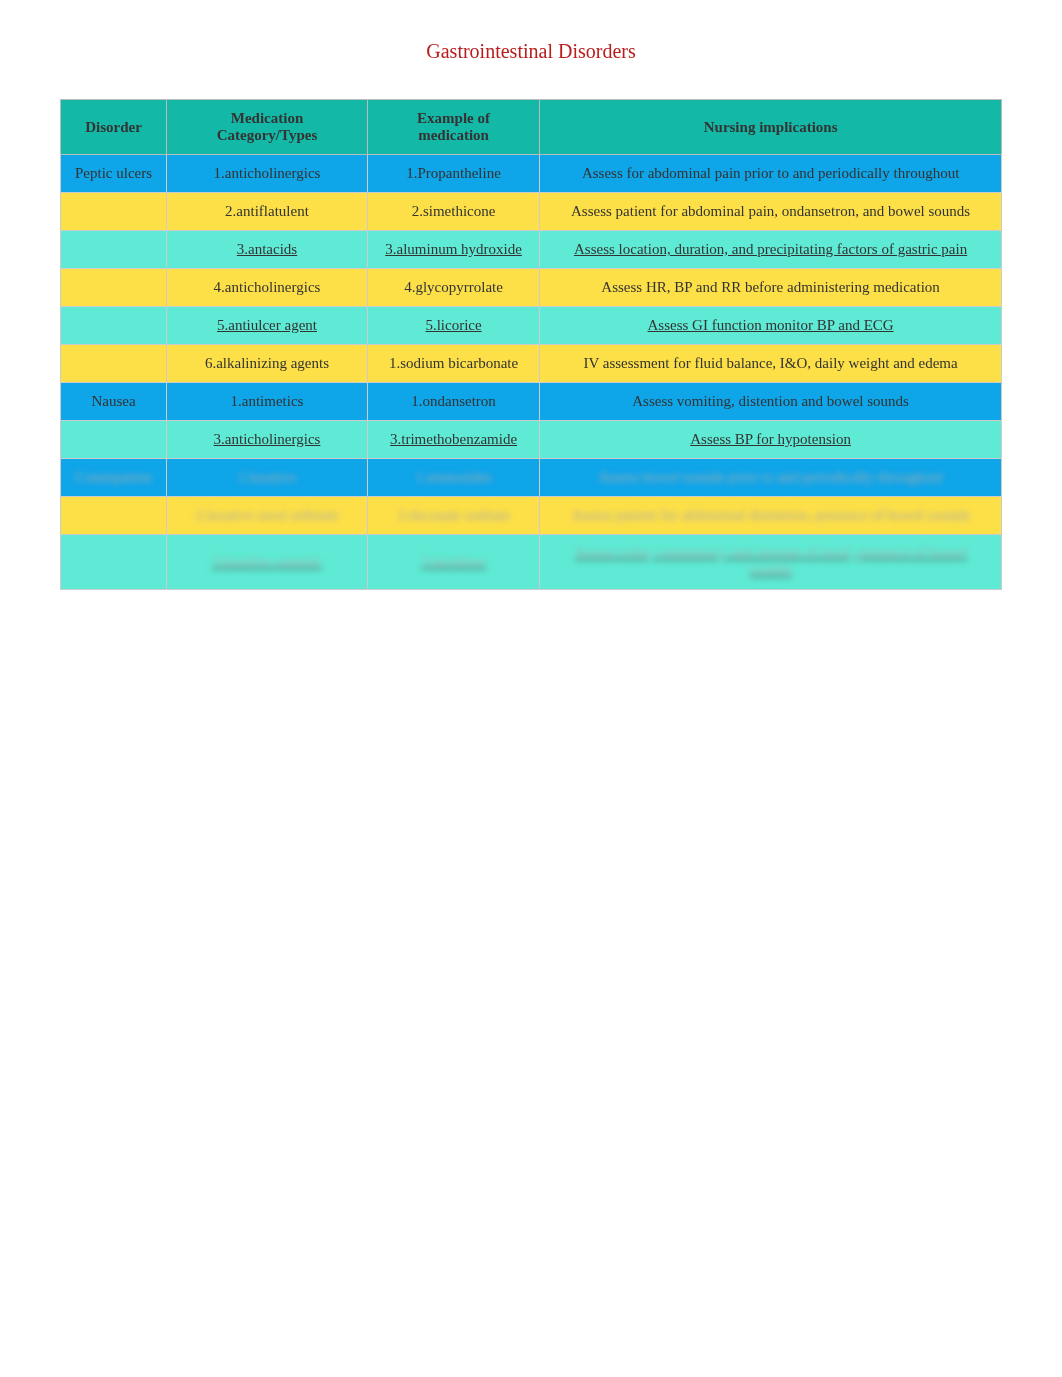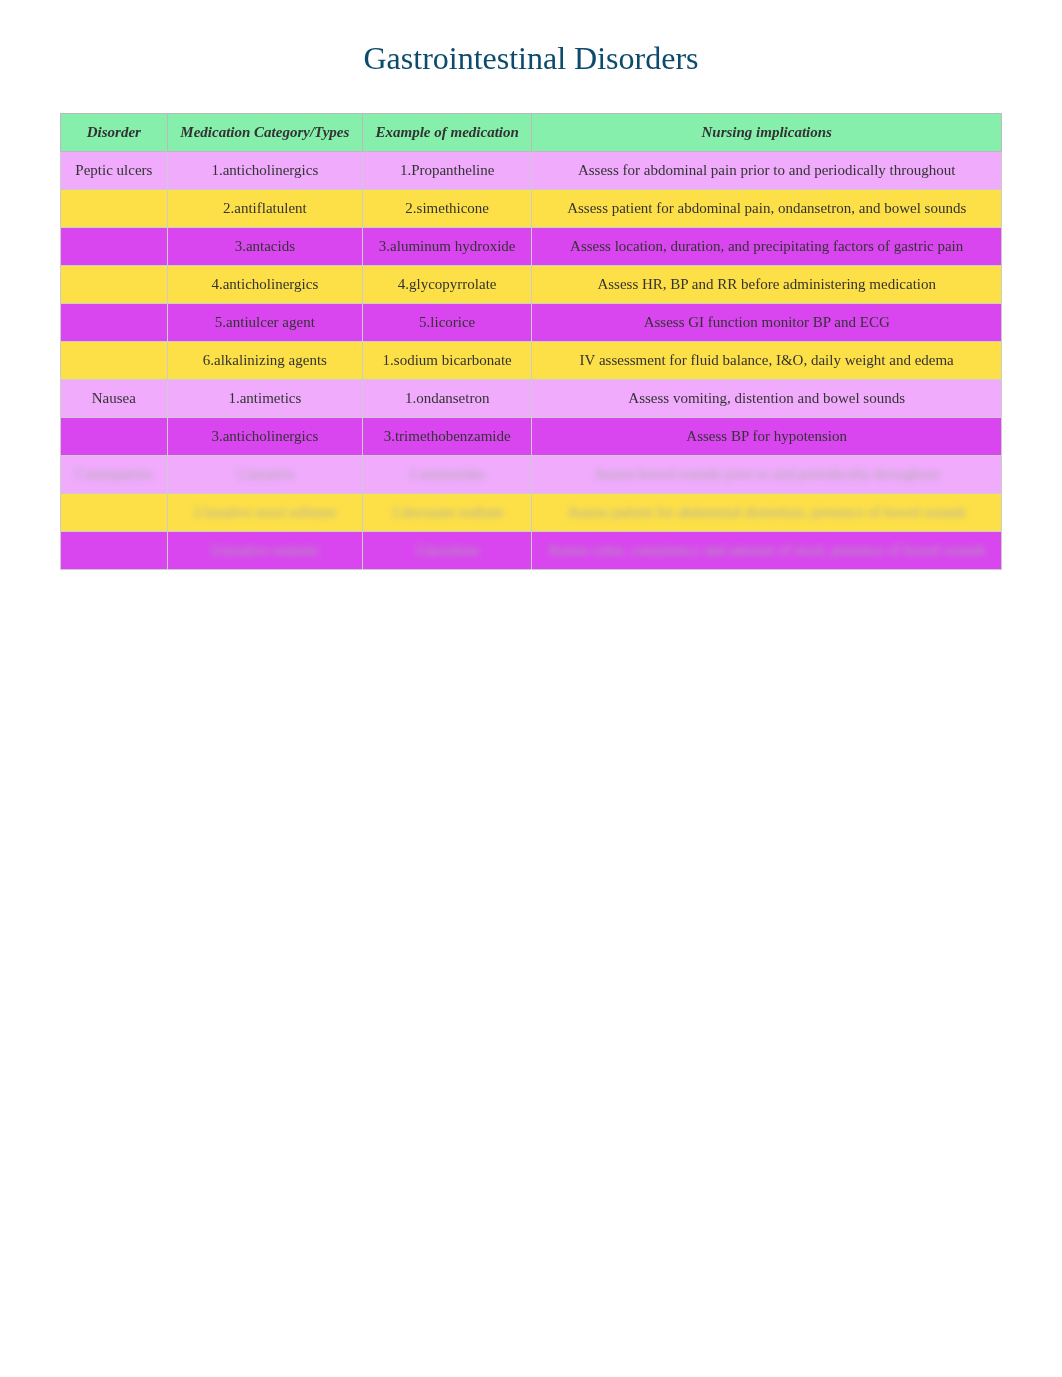--- a/index.html
+++ b/index.html
@@ -16,9 +16,9 @@
       margin-bottom: 36px;
     }
     .page-title {
-      font-size: 32px;
+      font-size: 20px;
       font-weight: normal;
-      color: #0c4a6e;
+      color: #b91c1c;
     }
     .page-subtitle {
       font-size: 22px;

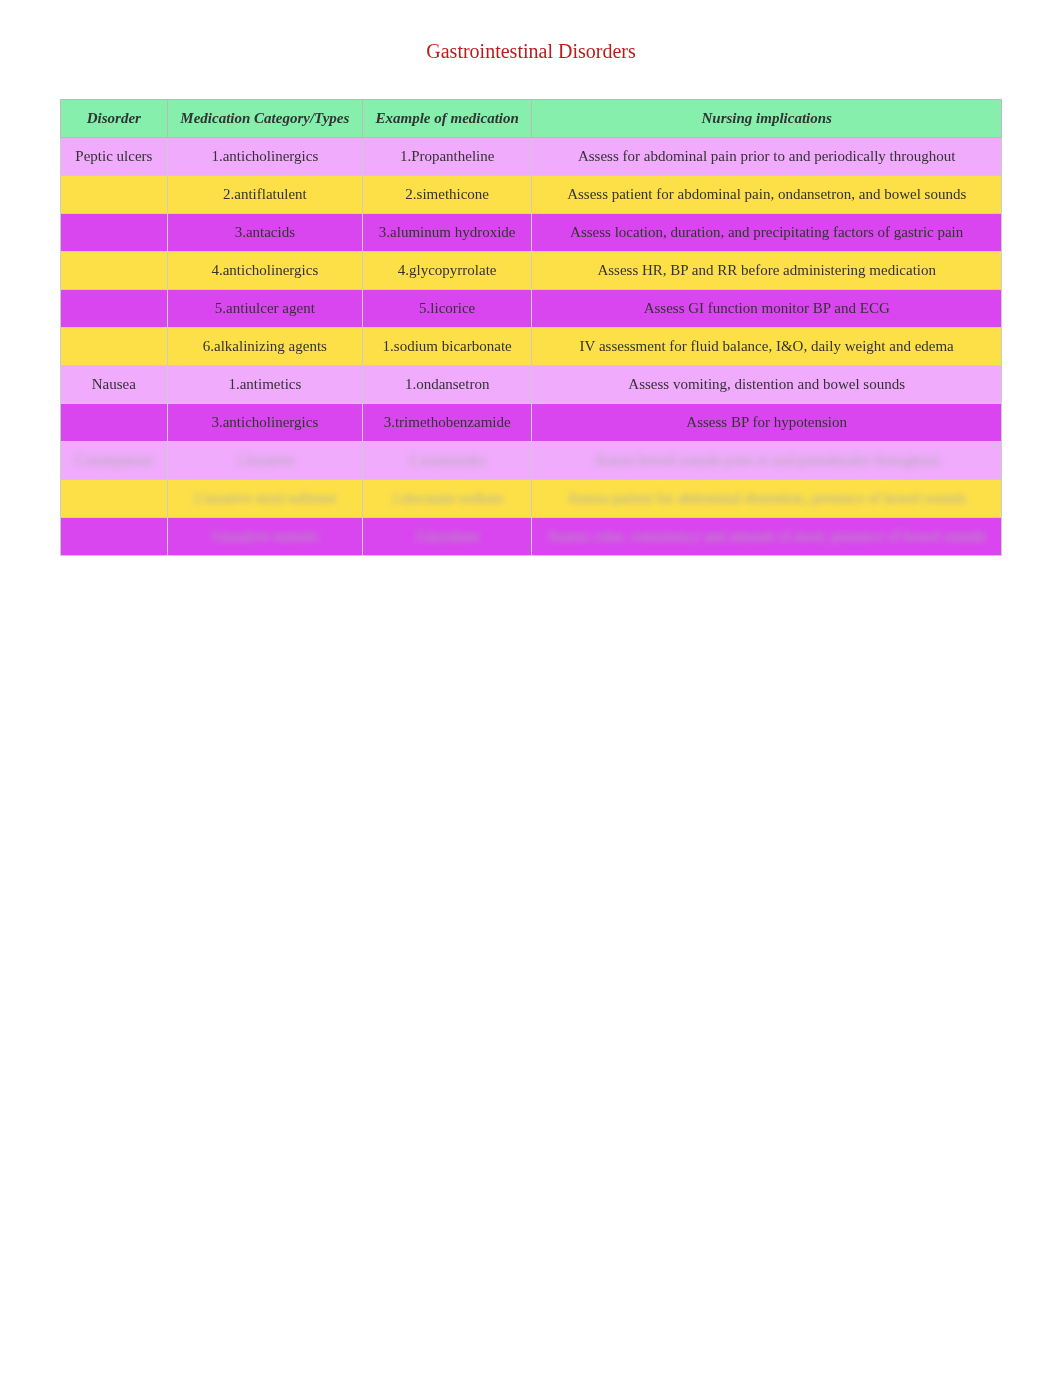--- a/index.html
+++ b/index.html
@@ -36,8 +36,7 @@
       font-size: 15px;
     }
     thead tr {
-      background: #86efac;
-      font-style: italic;
+      background: #14b8a6;
     }
     th {
       border: 1px solid #bbb;

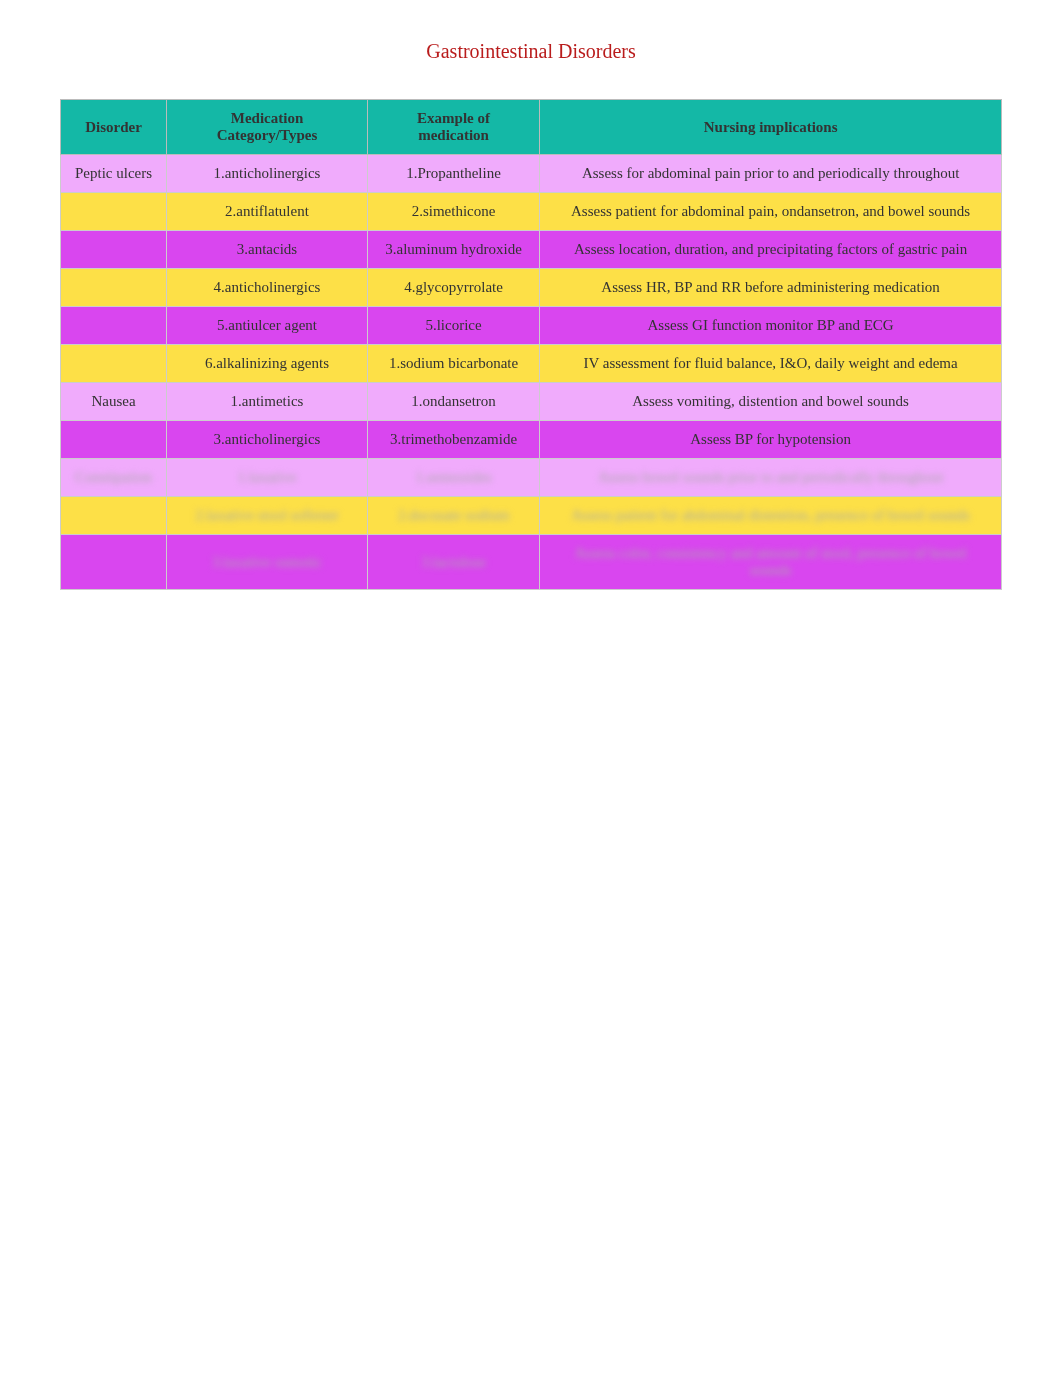--- a/index.html
+++ b/index.html
@@ -70,7 +70,7 @@
       background: #d946ef;
     }
     tr.white-row {
-      background: #f0abfc;
+      background: #0ea5e9;
       margin-top: 24px;
     }
   </style>

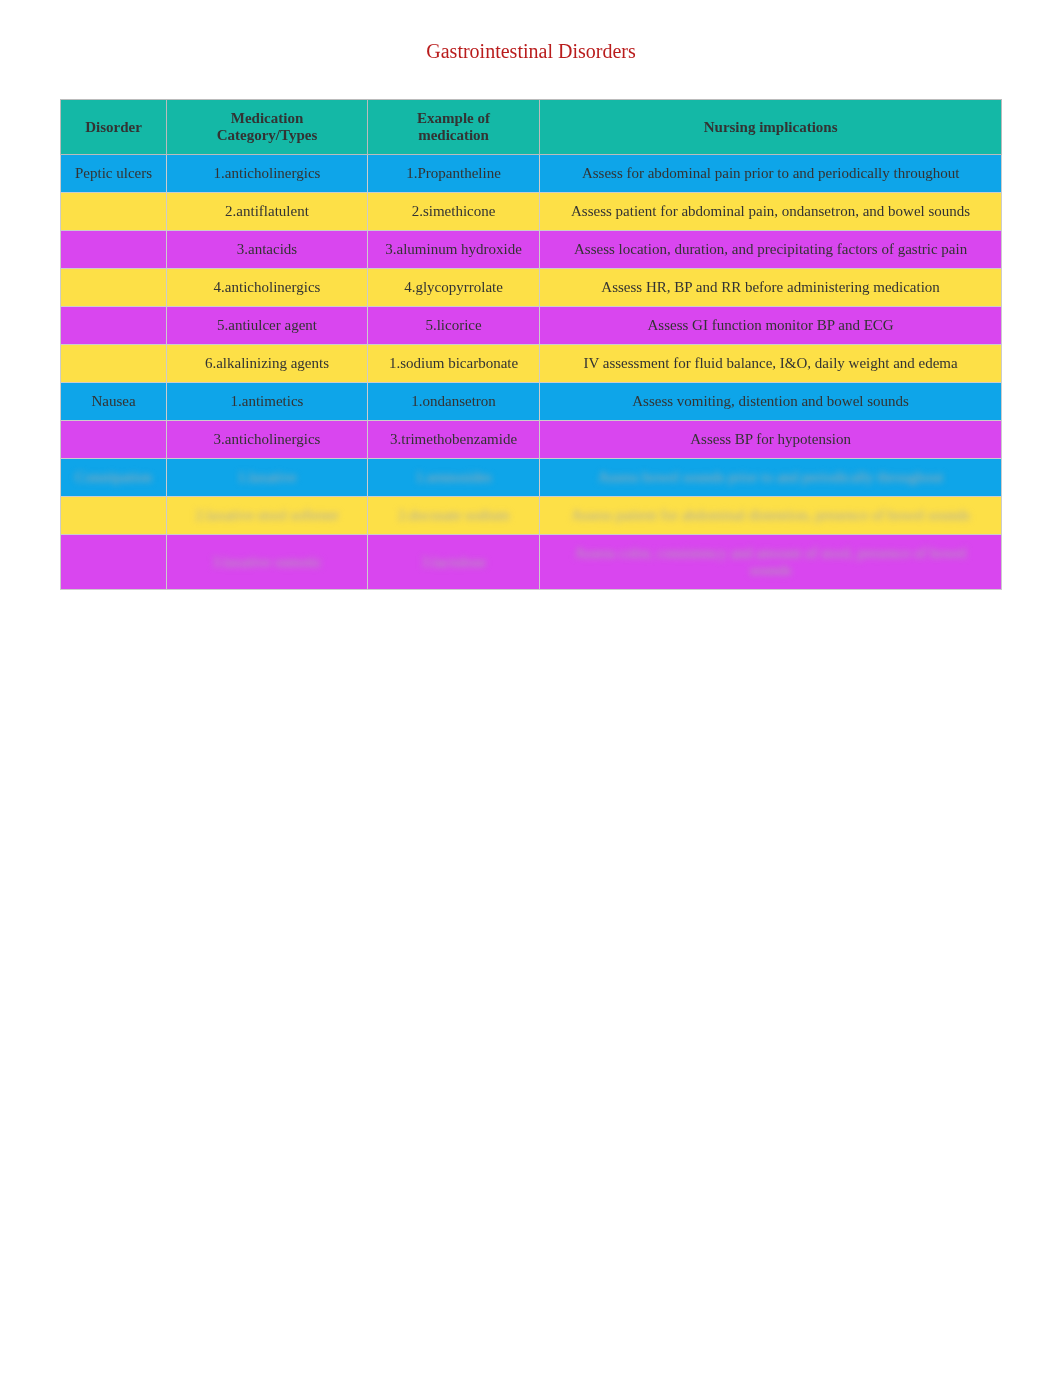--- a/index.html
+++ b/index.html
@@ -67,7 +67,8 @@
       background: #fde047;
     }
     tr.shaded-row {
-      background: #d946ef;
+      background: #5eead4;
+      text-decoration: underline;
     }
     tr.white-row {
       background: #0ea5e9;

